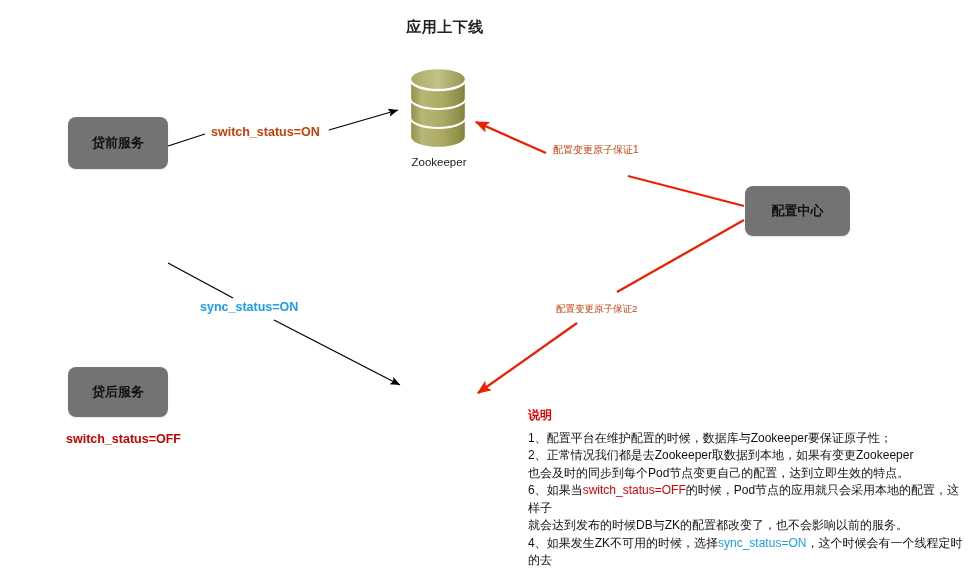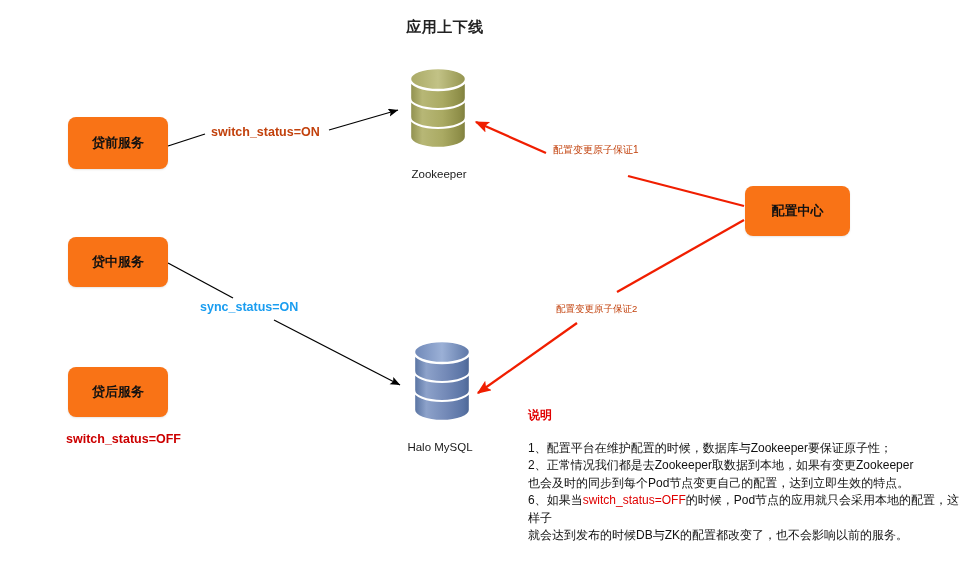--- a/index.html
+++ b/index.html
@@ -45,7 +45,7 @@
 
   .node-box {
     position: absolute;
-    background: #f97316;
+    background: #737373;
     border-radius: 8px;
     display: flex;
     align-items: center;

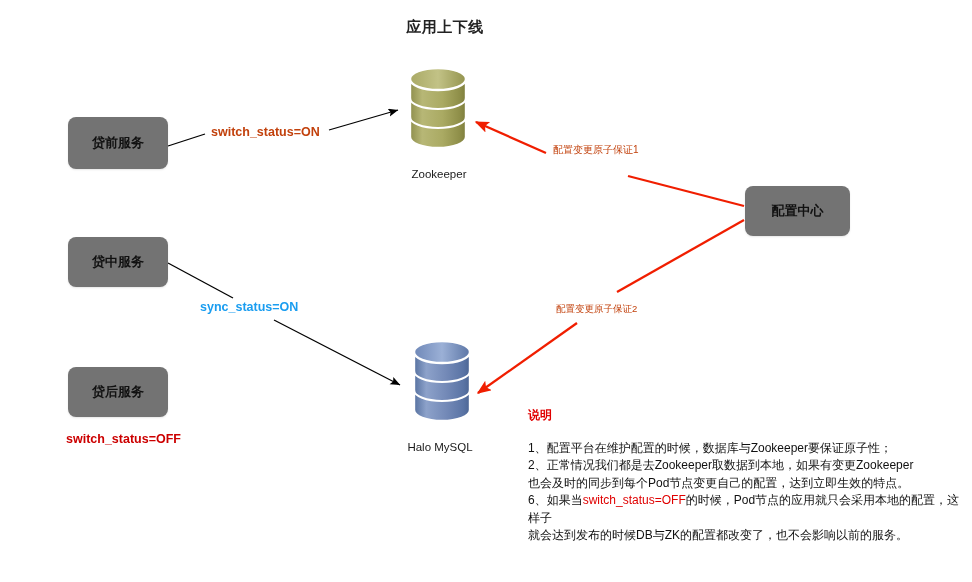--- a/index.html
+++ b/index.html
@@ -70,7 +70,7 @@
   .db-mysql{ left: 406px; top: 337px; }
   .db-svg { display: block; }
   .db-label {
-    margin-top: 16px;
+    margin-top: 4px;
     text-align: center;
     font-size: 11.5px;
     color: #1a1a1a;

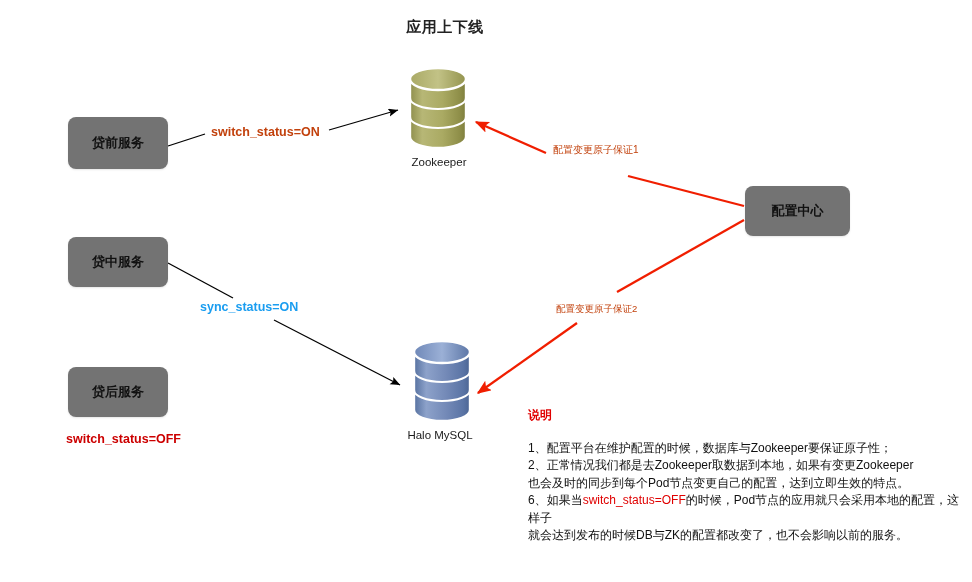--- a/index.html
+++ b/index.html
@@ -178,9 +178,6 @@
   <div class="node-box svc-pre">
     <span>贷前服务</span>
   </div>
-  <div class="node-box svc-mid">
-    <span>贷中服务</span>
-  </div>
   <div class="node-box cfg-center">
     <span>配置中心</span>
   </div>

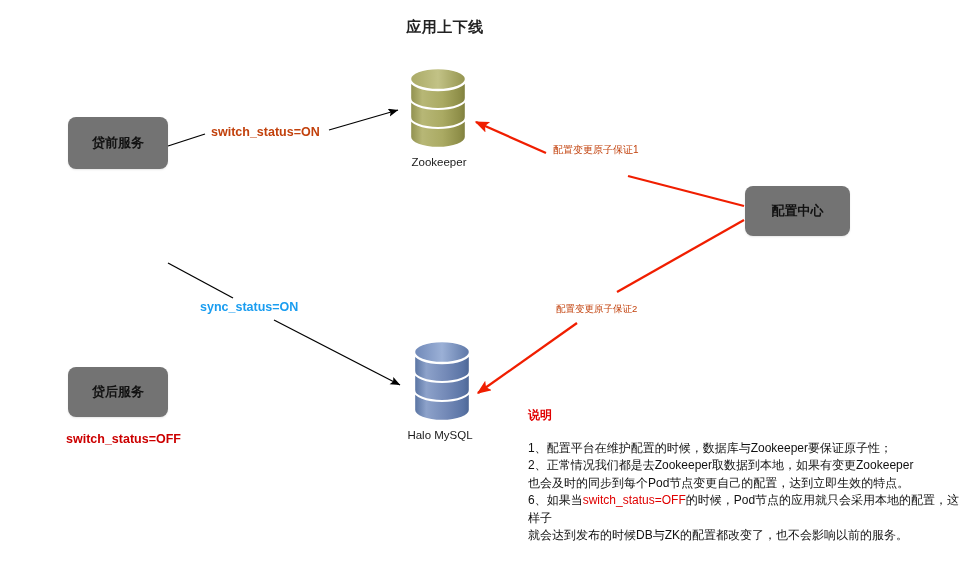--- a/index.html
+++ b/index.html
@@ -107,7 +107,7 @@
     color: #e00000;
     font-size: 12px;
     font-weight: 700;
-    margin-bottom: 15px;
+    margin-bottom: 5px;
   }
   .note-line { font-weight: 400; }
   .kw-red  { color: #e00000; }

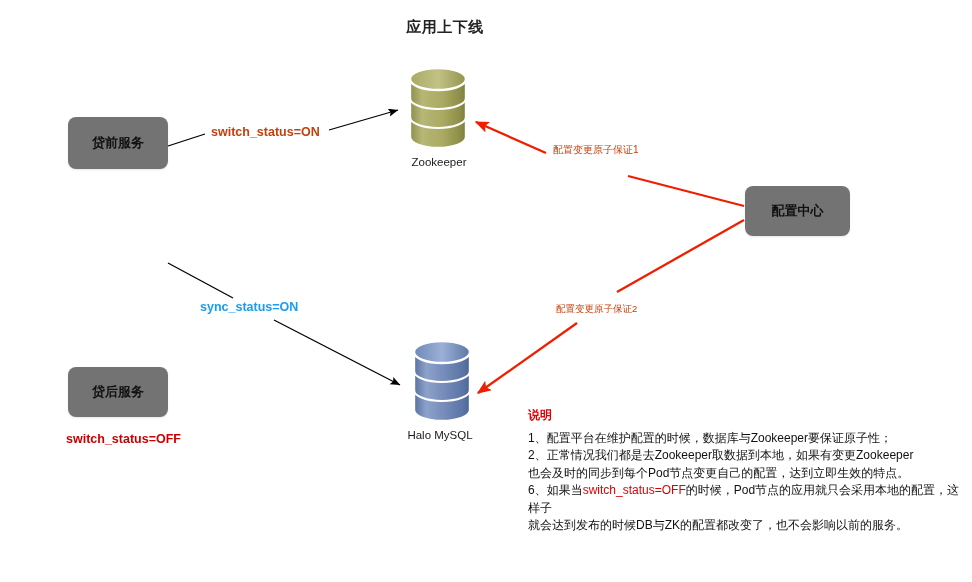--- a/index.html
+++ b/index.html
@@ -197,17 +197,6 @@
     <div class="db-label">Zookeeper</div>
   </div>
 
-  <div class="db-node db-mysql">
-    <svg class="db-svg" width="72" height="88" viewBox="0 0 72 88" xmlns="http://www.w3.org/2000/svg">
-      <g>
-        <path d="M8,15 L8,73 A28,11 0 0 0 64,73 L64,15 Z" fill="url(#myGrad)" stroke="#ffffff" stroke-width="2.4"></path>
-        <ellipse cx="36" cy="15" rx="28" ry="11" fill="url(#myTop)" stroke="#ffffff" stroke-width="2.4"></ellipse>
-        <path d="M8,34 A28,11 0 0 0 64,34" fill="none" stroke="#ffffff" stroke-width="2"></path>
-        <path d="M8,53 A28,11 0 0 0 64,53" fill="none" stroke="#ffffff" stroke-width="2"></path>
-      </g>
-    </svg>
-    <div class="db-label">Halo MySQL</div>
-  </div>
 
   <div class="edge-label lbl-switch-on">switch_status=ON</div>
   <div class="edge-label lbl-sync-on">sync_status=ON</div>

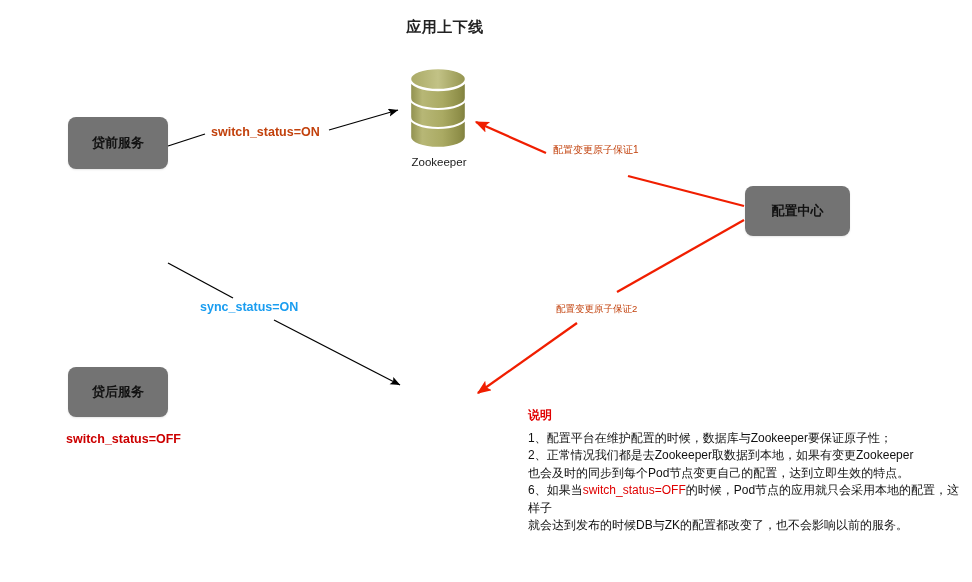--- a/index.html
+++ b/index.html
@@ -211,6 +211,7 @@
     <div class="note-line">也会及时的同步到每个Pod节点变更自己的配置，达到立即生效的特点。</div>
     <div class="note-line"><span>6、如果当</span><span class="kw-red">switch_status=OFF</span><span>的时候，Pod节点的应用就只会采用本地的配置，这样子</span></div>
     <div class="note-line">就会达到发布的时候DB与ZK的配置都改变了，也不会影响以前的服务。</div>
+    <div class="note-line"><span>4、如果发生ZK不可用的时候，选择</span><span class="kw-blue">sync_status=ON</span><span>，这个时候会有一个线程定时的去</span></div>
   </div>
 
 </div>

